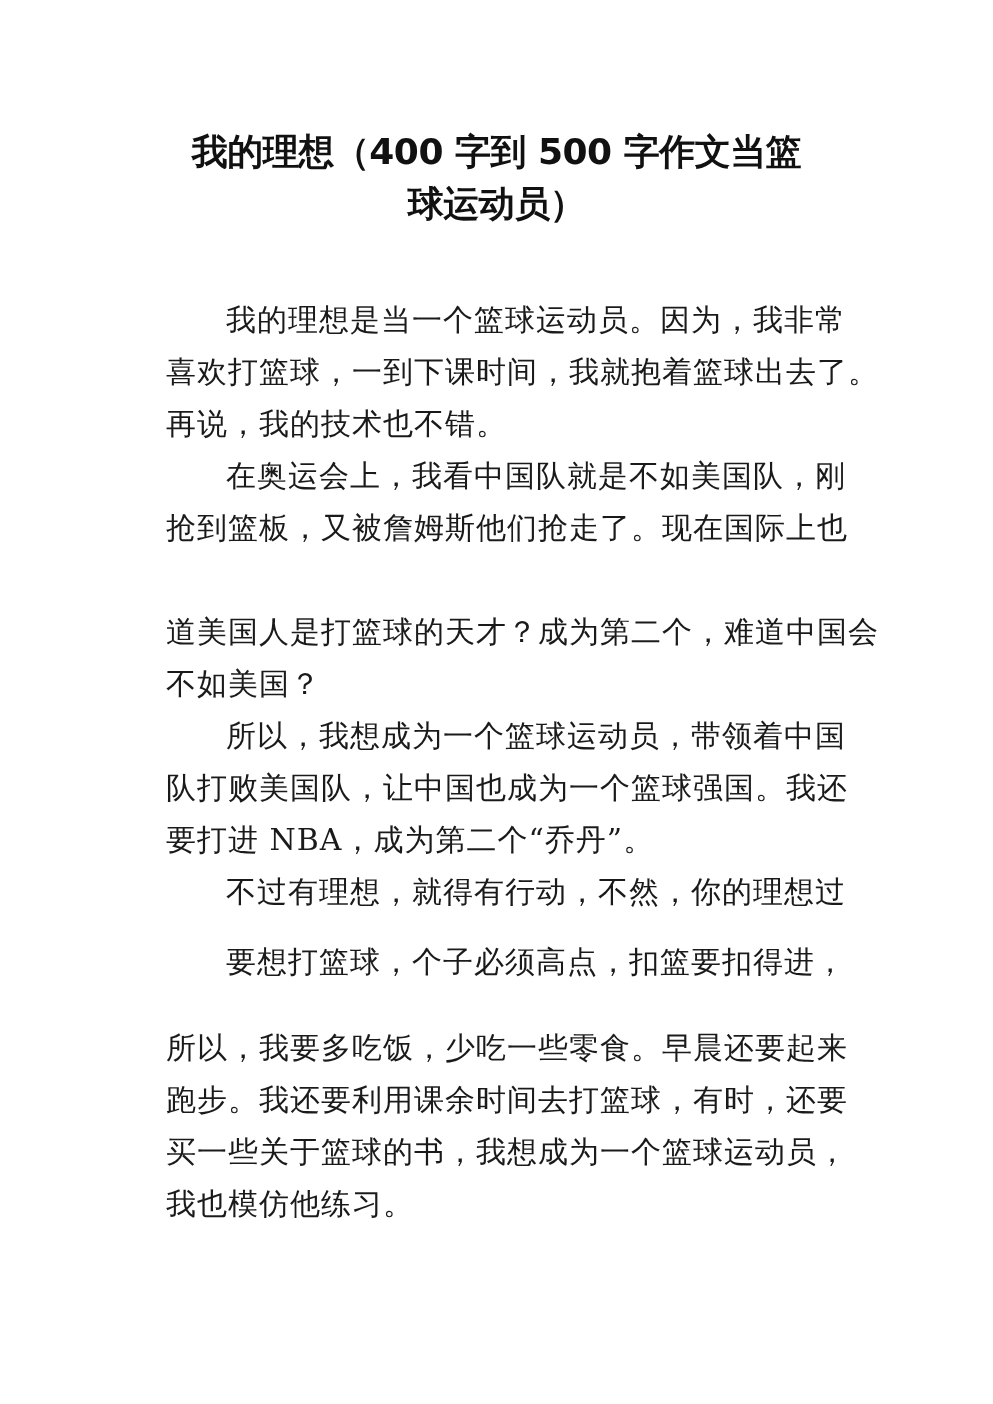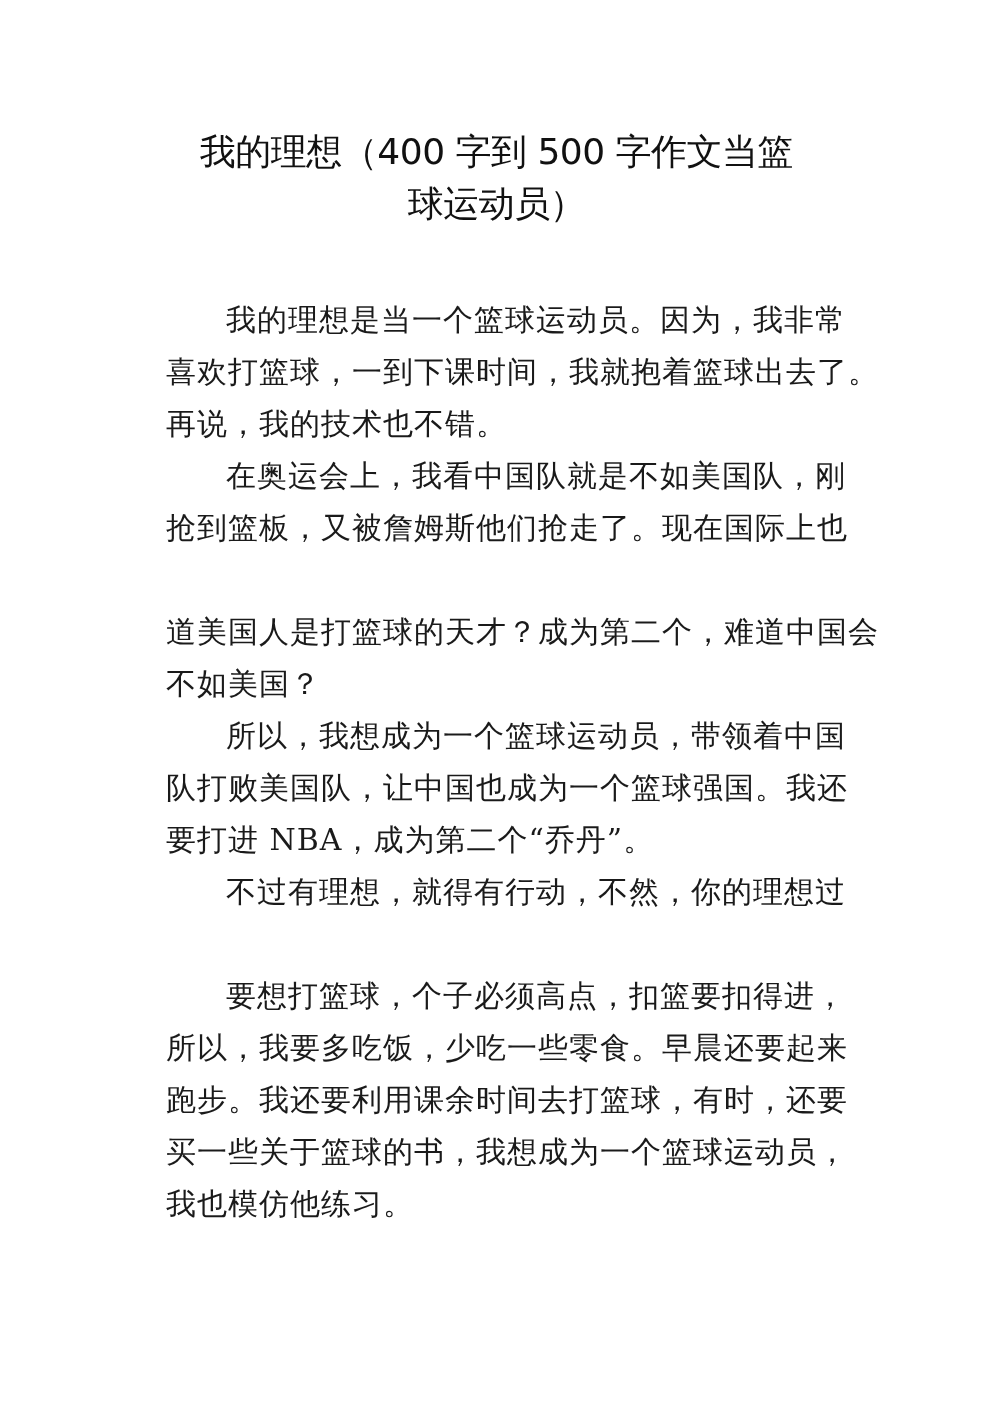--- a/index.html
+++ b/index.html
@@ -8,7 +8,7 @@
   .title-line {
     position: absolute; left: 0; width: 993px; text-align: center;
     font-family: "DejaVu Sans", "Liberation Sans", sans-serif;
-    font-weight: normal; font-size: 36px; color: #111111; white-space: nowrap;
+    font-weight: bold; font-size: 36px; color: #111111; white-space: nowrap;
     letter-spacing: -0.5px;
   }
   .t1 { top: 128px; }

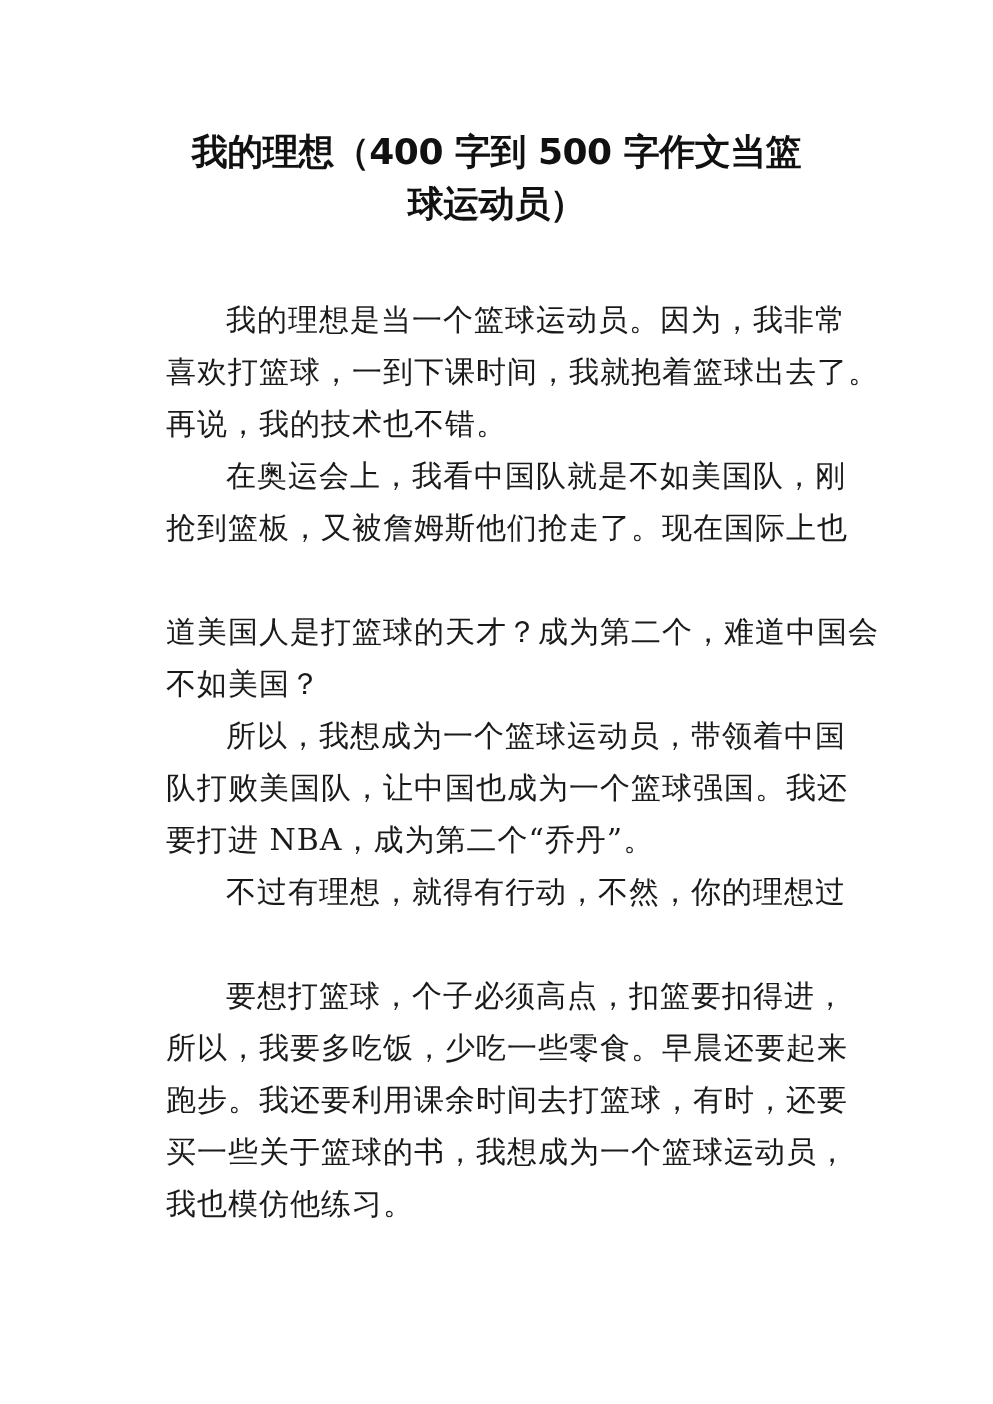--- a/index.html
+++ b/index.html
@@ -43,7 +43,7 @@
 
   <div class="body-line indent" style="top:875px">不过有理想，就得有行动，不然，你的理想过</div>
 
-  <div class="body-line indent" style="top:979px">要想打篮球，个子必须高点，扣篮要扣得进，</div>
+  <div class="body-line indent" style="top:945px">要想打篮球，个子必须高点，扣篮要扣得进，</div>
   <div class="body-line" style="top:1031px">所以，我要多吃饭，少吃一些零食。早晨还要起来</div>
   <div class="body-line" style="top:1083px">跑步。我还要利用课余时间去打篮球，有时，还要</div>
   <div class="body-line" style="top:1135px">买一些关于篮球的书，我想成为一个篮球运动员，</div>

